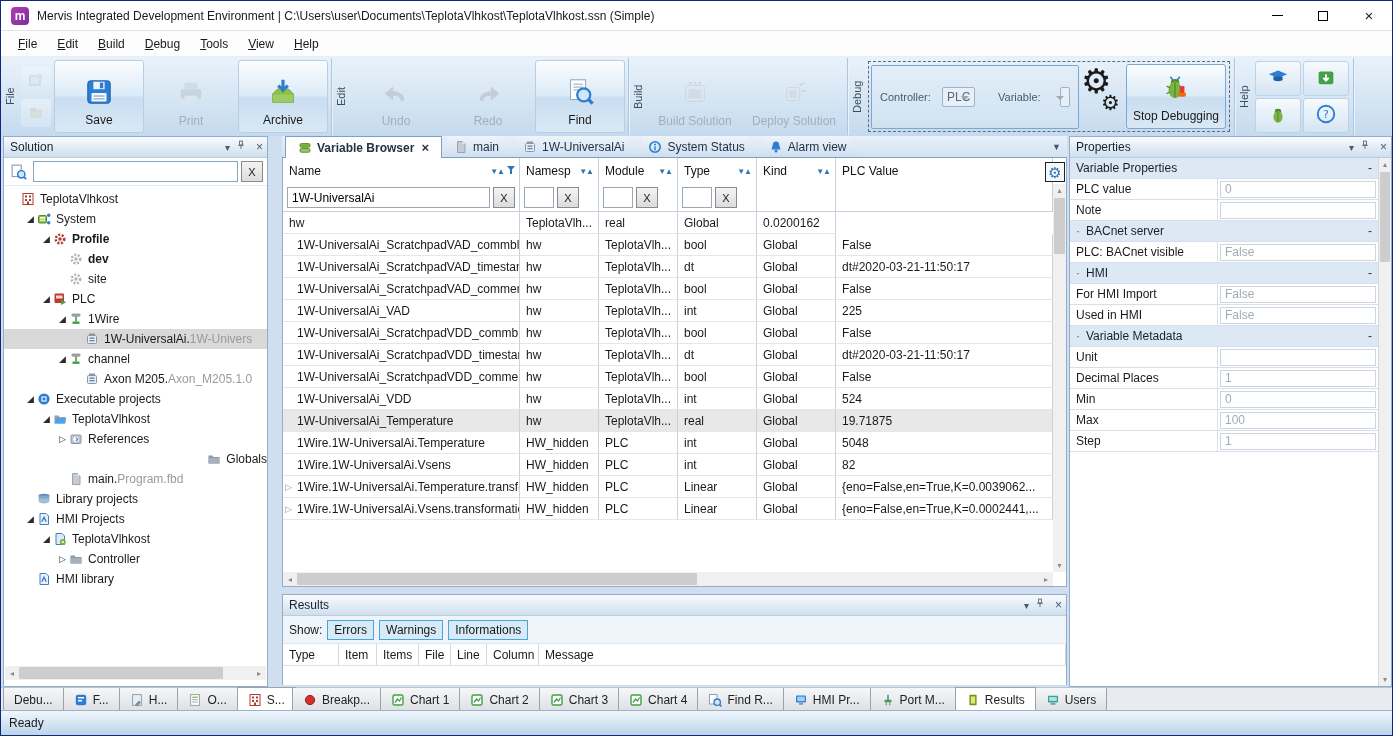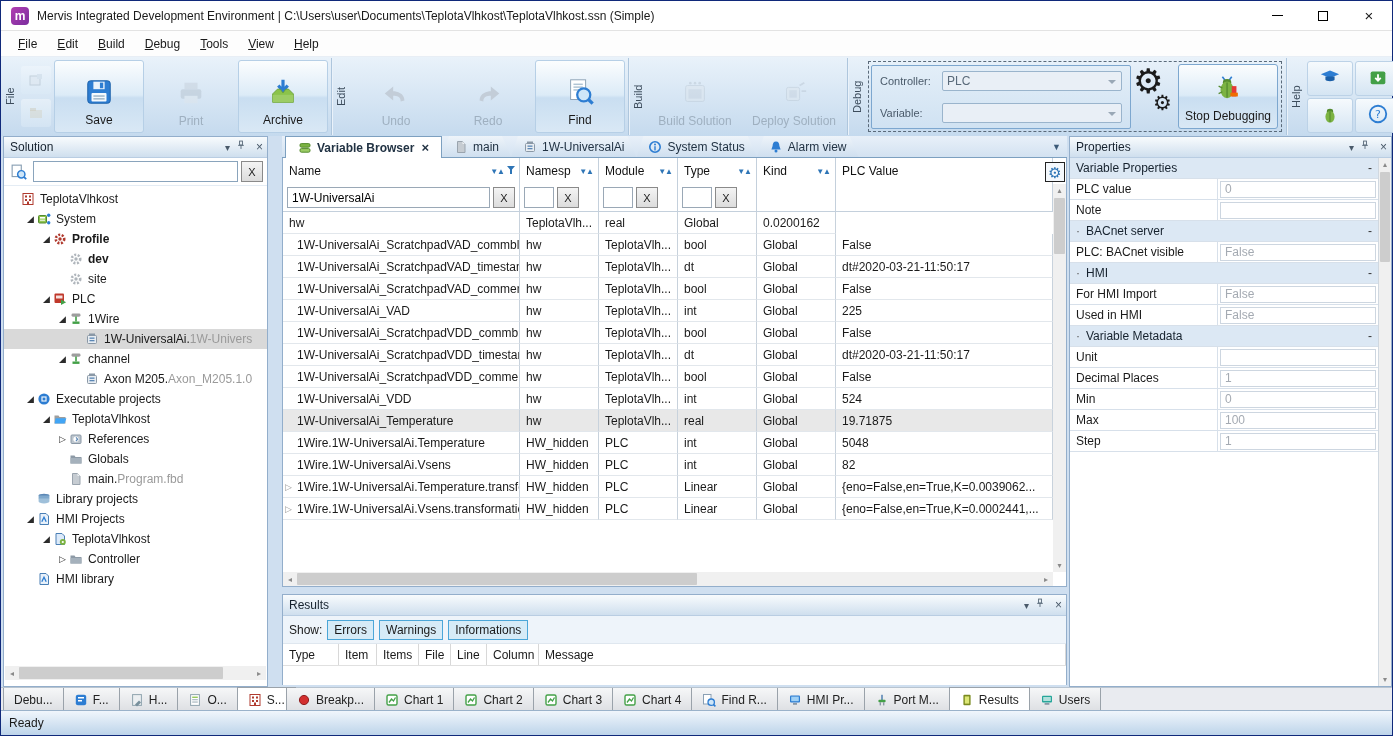--- a/index.html
+++ b/index.html
@@ -42,8 +42,8 @@
   .smallbtn { width:30px; height:28px; border-radius:3px; background:linear-gradient(#f2f8fd,#dcebf7);
     display:flex; align-items:center; justify-content:center; opacity:.55; }
   .debugbox { border:1px dashed #5a6a7a; display:flex; align-items:center; margin:2px; padding:2px; }
-  .ctrlpanel { width:260px; height:64px; background:linear-gradient(#e3eef8,#d0e2f2);
-    border:1px solid #7da7cf; border-radius:2px; padding:5px 8px; display:flex; flex-direction:column; justify-content:space-between; }
+  .ctrlpanel { width:208px; height:64px; background:linear-gradient(#e3eef8,#d0e2f2);
+    border:1px solid #7da7cf; border-radius:2px; padding:5px 8px; display:flex; flex-direction:row; justify-content:space-between; }
   .ctrlrow { display:flex; align-items:center; gap:6px; }
   .ctrllabel { width:56px; color:#4a5a6a; font-size:11px; }
   .dropdown { flex:1; height:20px; background:#e9eff6; border:1px solid #9ab4cc; border-radius:2px;

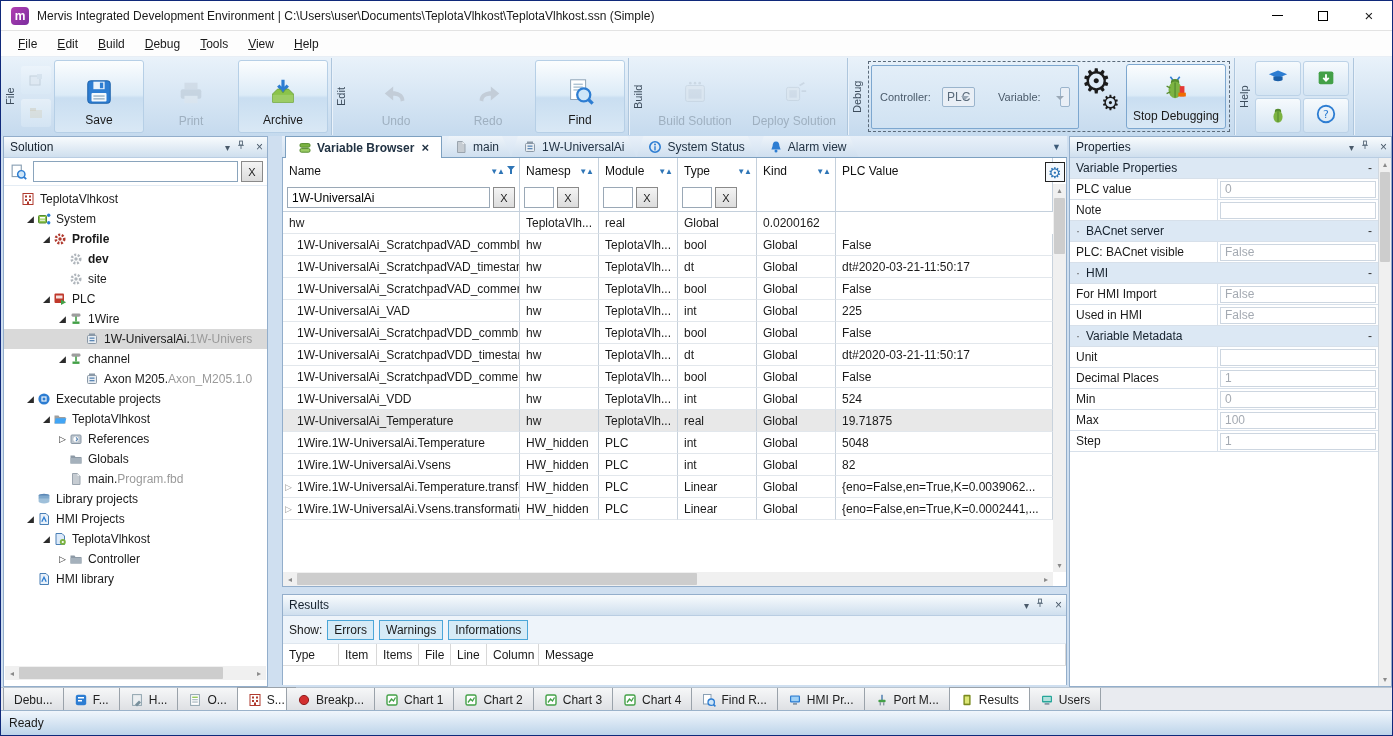--- a/index.html
+++ b/index.html
@@ -538,7 +538,7 @@
             </span>
             <span class="tlabel">References</span>
           </div>
-          <div class="trow" style="padding-left: 52px;">
+          <div class="trow" style="padding-left: 80px; justify-content: flex-end;">
             <span class="arrow"></span>
             <span class="icn">
               <svg viewBox="0 0 14 14">

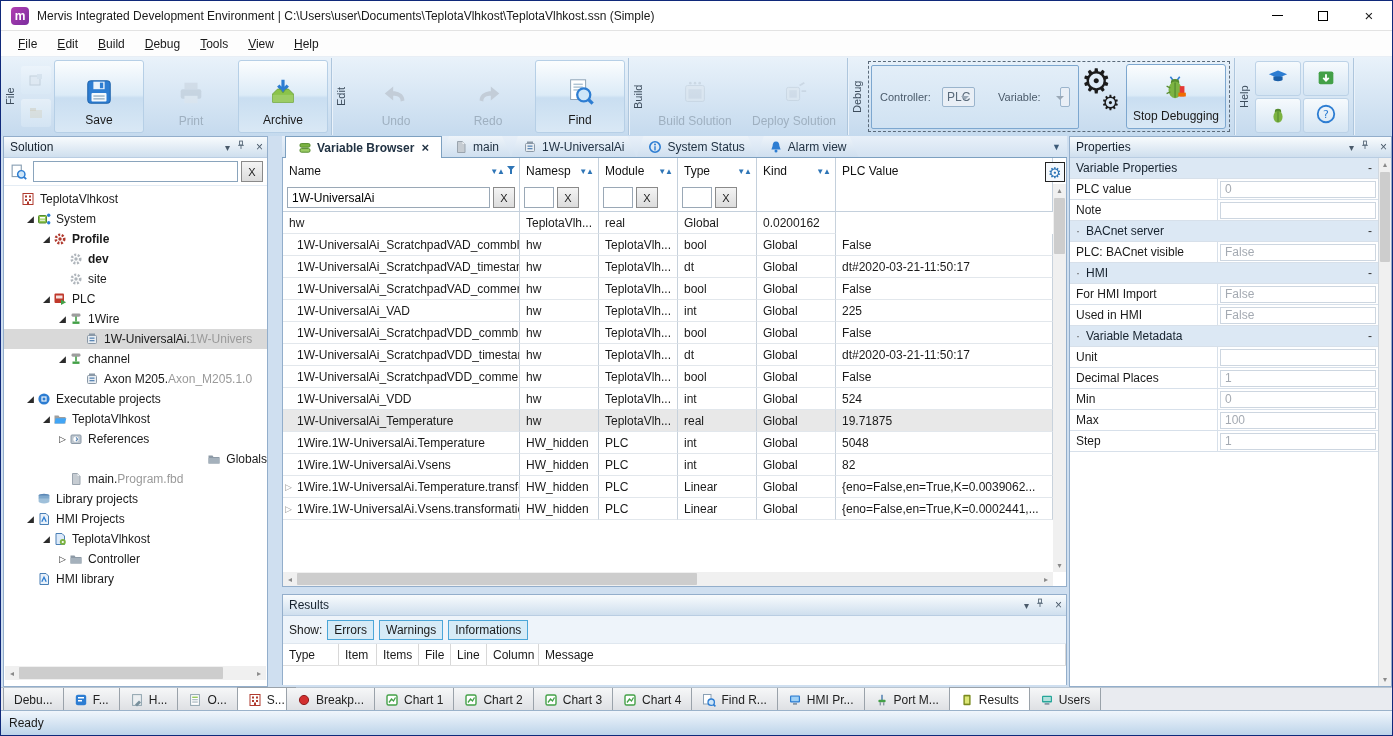--- a/index.html
+++ b/index.html
@@ -141,7 +141,7 @@
   
   .tabstrip { position:absolute; left:0; top:686px; right:0; height:25px; background:#e9ebf0; border-top:1px solid #b8c4d0; }
   .btabs { position:absolute; top:0; height:25px; display:flex; align-items:stretch; }
-  #leftTabs { left:2px; } #rightTabs { left:285px; }
+  #leftTabs { left:2px; } #rightTabs { left:291px; }
   .btab { display:flex; align-items:center; gap:5px; padding:0 10px; border:1px solid #9aa2aa; border-top:none;
     background:linear-gradient(#f6f7f8,#dcdee2); margin-right:-1px; color:#222; white-space:nowrap; }
   .btab.active { background:#fff; border-top:1px solid #9aa2aa; margin-top:-1px; }

